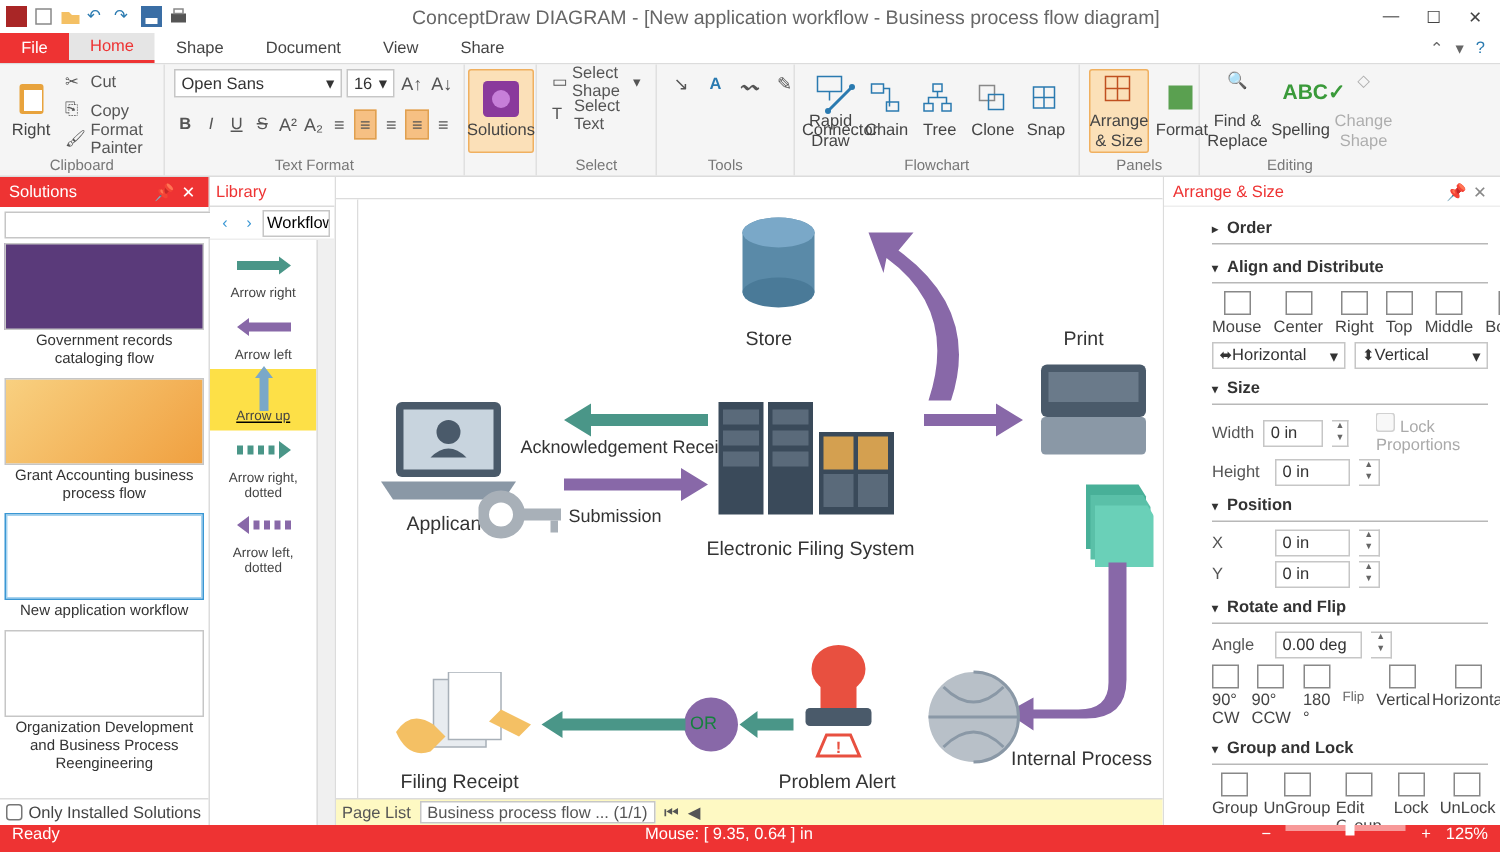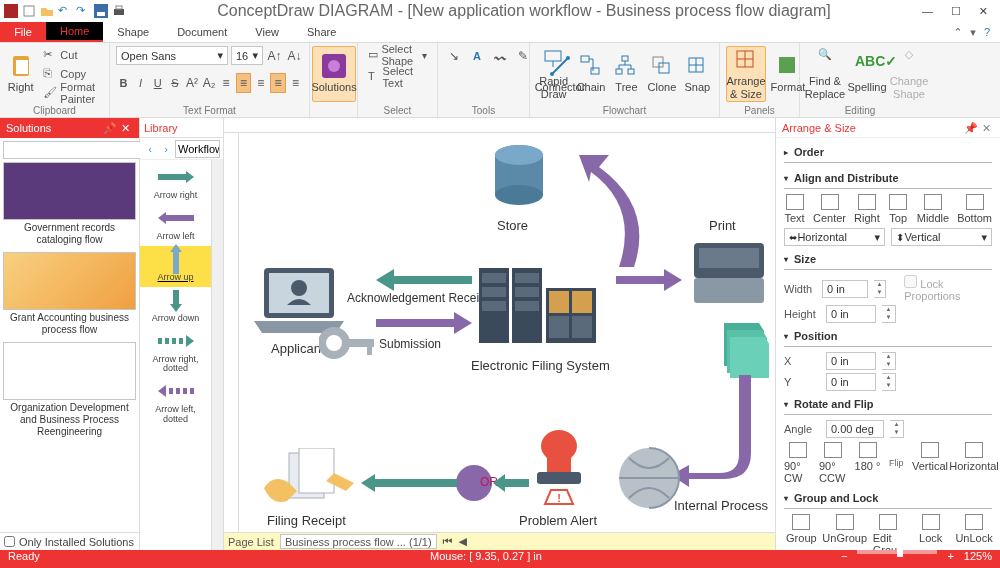--- a/index.html
+++ b/index.html
@@ -8,7 +8,7 @@
 .titlebar{height:22px;background:#fff;display:flex;align-items:center;padding:0 4px;}
 .titlebar .qat{display:flex;gap:4px;}
 .titlebar .qat span{width:14px;height:14px;display:inline-block;}
-.titlebar .title{flex:1;text-align:center;color:#666;font-size:16px;}
+.titlebar .title{flex:1;text-align:center;color:#666;font-size:13px;}
 .titlebar .winctrl{display:flex;gap:18px;color:#444;padding-right:8px;}
 .titlebar .winctrl span{cursor:pointer;}
 

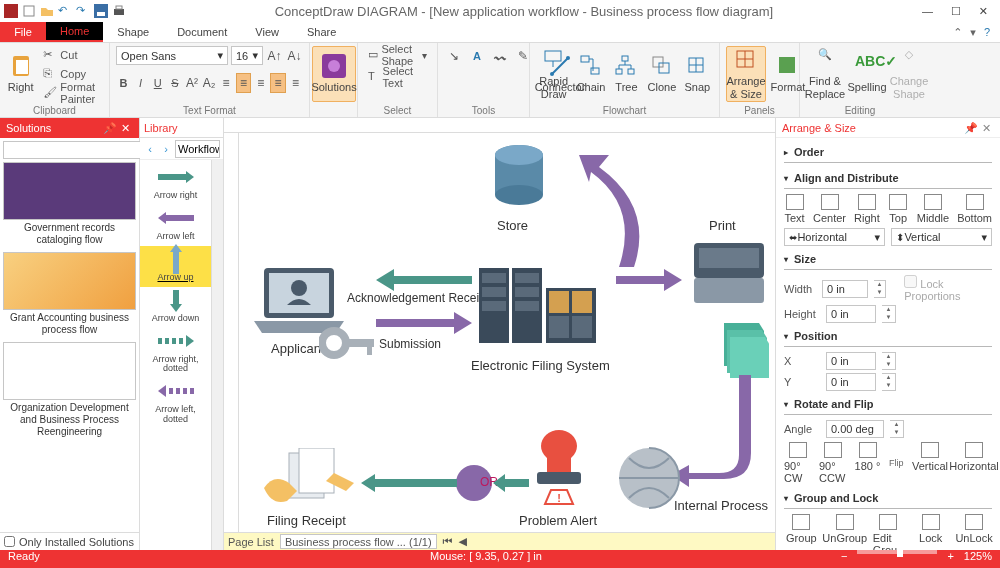--- a/index.html
+++ b/index.html
@@ -15,7 +15,7 @@
 .tabs{height:21px;background:#fff;border-bottom:1px solid #dcdcdc;display:flex;align-items:stretch;}
 .tabs .filebtn{width:46px;background:#e33;color:#fff;display:flex;align-items:center;justify-content:center;font-size:11px;}
 .tabs .tab{padding:0 14px;display:flex;align-items:center;color:#444;cursor:pointer;}
-.tabs .tab.active{color:#e33;border-bottom:2px solid #e33;background:#000000;}
+.tabs .tab.active{color:#e33;border-bottom:2px solid #e33;background:#e5e5e5;}
 .tabs .ribbon-ctrl{margin-left:auto;display:flex;align-items:center;gap:8px;padding-right:10px;color:#666;}
 
 .ribbon{height:75px;background:#f5f5f5;border-bottom:1px solid #dcdcdc;display:flex;align-items:stretch;}

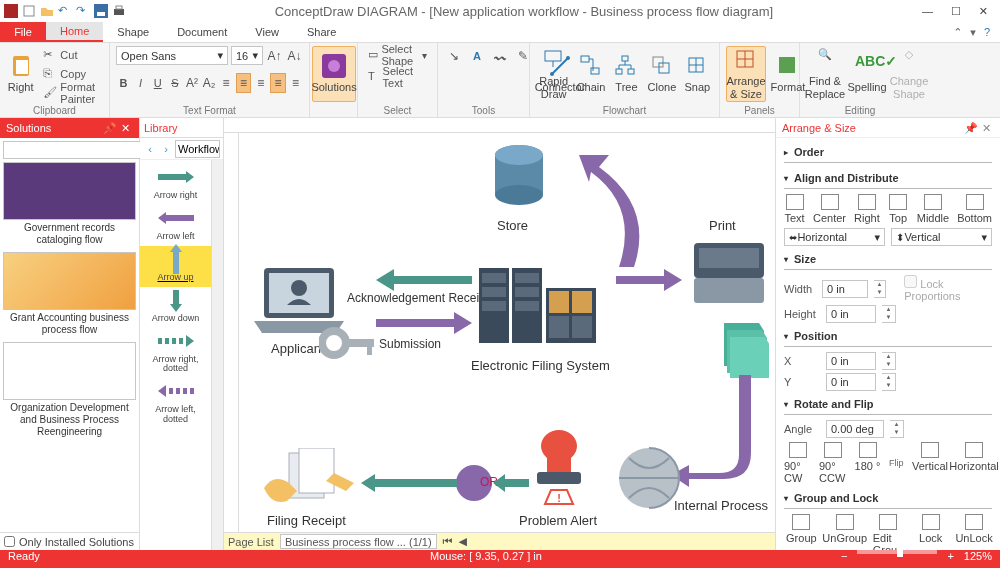--- a/index.html
+++ b/index.html
@@ -79,7 +79,7 @@
 
 .arrange{width:225px;border-left:1px solid #dcdcdc;background:#fff;}
 .arrange .panel-head{background:#fff;color:#e33;border-bottom:1px solid #eee;}
-.arr-body{flex:1;overflow:hidden;padding:4px 8px;font-size:10px;color:#333;}
+.arr-body{flex:1;overflow:hidden;padding:4px 8px;font-size:10px;color:#333;margin-left:24px;}
 .arr-sec-h{font-weight:bold;padding:4px 0;display:flex;align-items:center;gap:6px;border-bottom:1px solid #b8b8b8;margin-bottom:5px;}
 .arr-sec-h::before{content:"▾";font-size:8px;}
 .arr-sec-h.closed::before{content:"▸";}

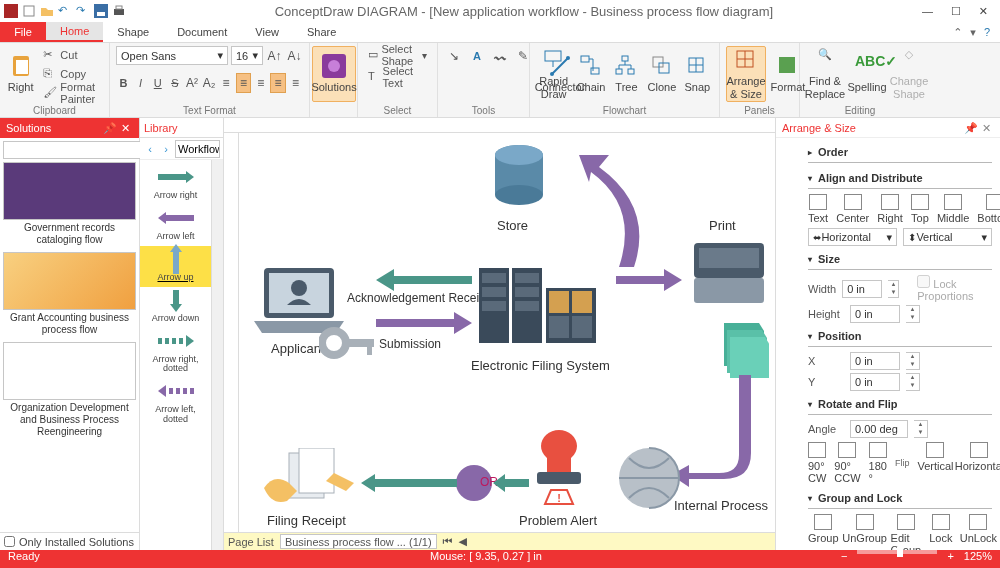--- a/index.html
+++ b/index.html
@@ -631,7 +631,7 @@
       <div class="arr-icons">
         <div class="arr-icobtn">
             <div class="iico"></div>
-            <span>Text</span>
+            <span>Mouse</span>
           </div>
         <div class="arr-icobtn">
             <div class="iico"></div>

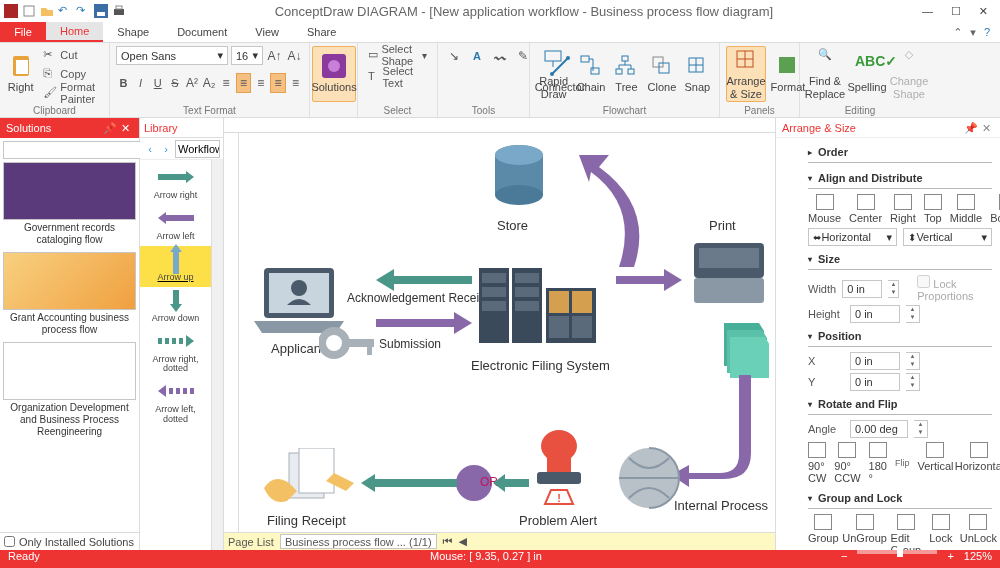--- a/index.html
+++ b/index.html
@@ -446,14 +446,6 @@
           </div>
         <div class="lib-item">
             <div class="lib-shape">
-              <svg width="16" height="24">
-                <path d="M5 2v14H2l6 8 6-8h-3V2z" fill="#4a9688"></path>
-              </svg>
-            </div>
-            <div class="lib-label">Arrow down</div>
-          </div>
-        <div class="lib-item">
-            <div class="lib-shape">
               <svg width="40" height="14">
                 <g fill="#4a9688">
                   <rect x="2" y="4" width="4" height="6"></rect>

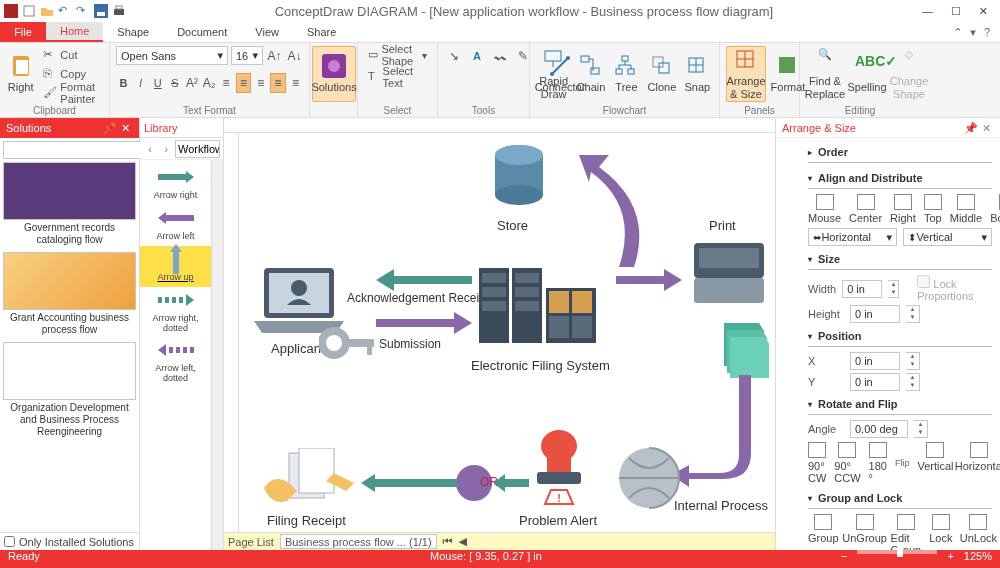--- a/index.html
+++ b/index.html
@@ -399,6 +399,10 @@
           <div class="sol-cap">Grant Accounting business process flow</div>
         </div>
       <div class="sol-item">
+          <div class="sol-thumb selected"></div>
+          <div class="sol-cap">New application workflow</div>
+        </div>
+      <div class="sol-item">
           <div class="sol-thumb"></div>
           <div class="sol-cap">Organization Development and Business Process Reengineering</div>
         </div>

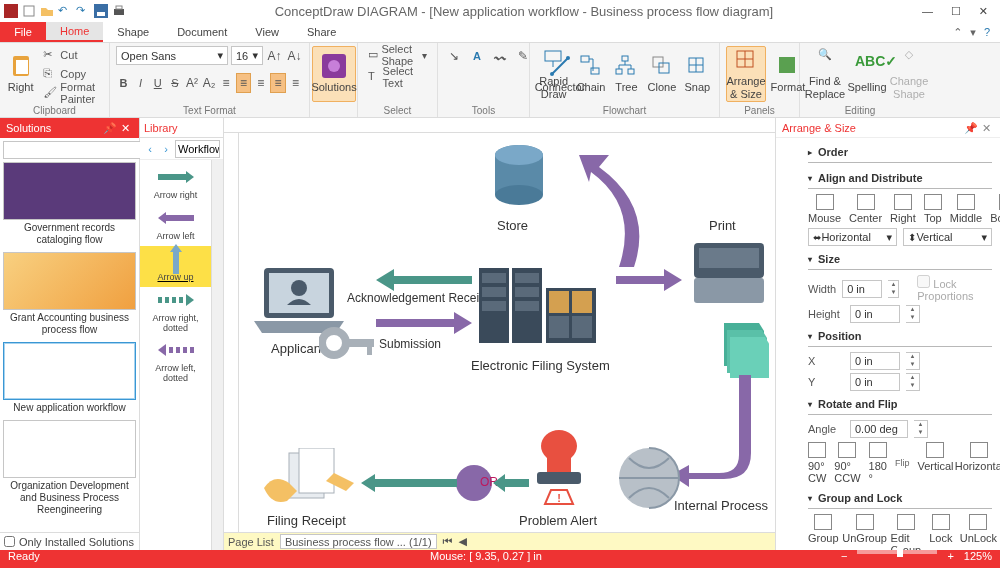--- a/index.html
+++ b/index.html
@@ -587,7 +587,7 @@
         <svg class="arrbig" style="left:215px;top:330px" width="40" height="40">
             <circle cx="20" cy="20" r="18" fill="#8868a8"></circle>
           </svg>
-        <div class="dlabel" style="left:241px;top:342px;color:#be185d;font-size:12px">OR</div>
+        <div class="dlabel" style="left:221px;top:342px;color:#15803d;font-size:12px">OR</div>
 
         <svg class="arrbig" style="left:252px;top:340px" width="40" height="20">
             <path d="M38 6H14v-5L2 10l12 9v-5h24z" fill="#4a9688"></path>

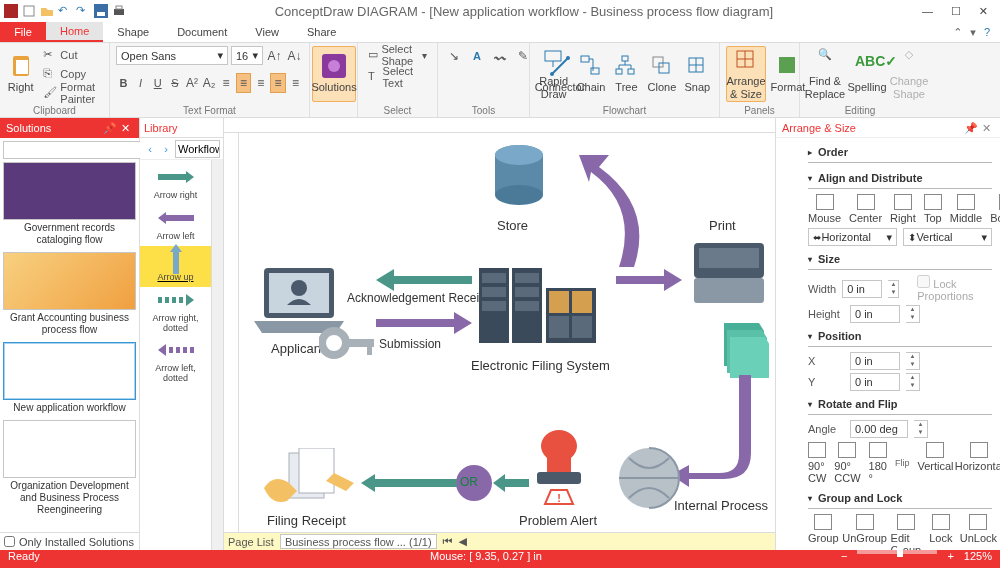--- a/index.html
+++ b/index.html
@@ -753,7 +753,7 @@
 <div class="status">
   <span>Ready</span>
   <span class="sspacer"></span>
-  <span class="sitem" style="position:absolute;left:420px">Mouse: [ 9.35, 0.27 ] in</span>
+  <span class="sitem" style="position:absolute;left:420px">Mouse: [ 9.35, 0.64 ] in</span>
   <span class="sitem">−</span>
   <span class="sitem" style="width:80px;height:4px;background:rgba(255,255,255,0.5);position:relative">
       <span style="position:absolute;left:40px;top:-3px;width:6px;height:10px;background:#fff"></span>

